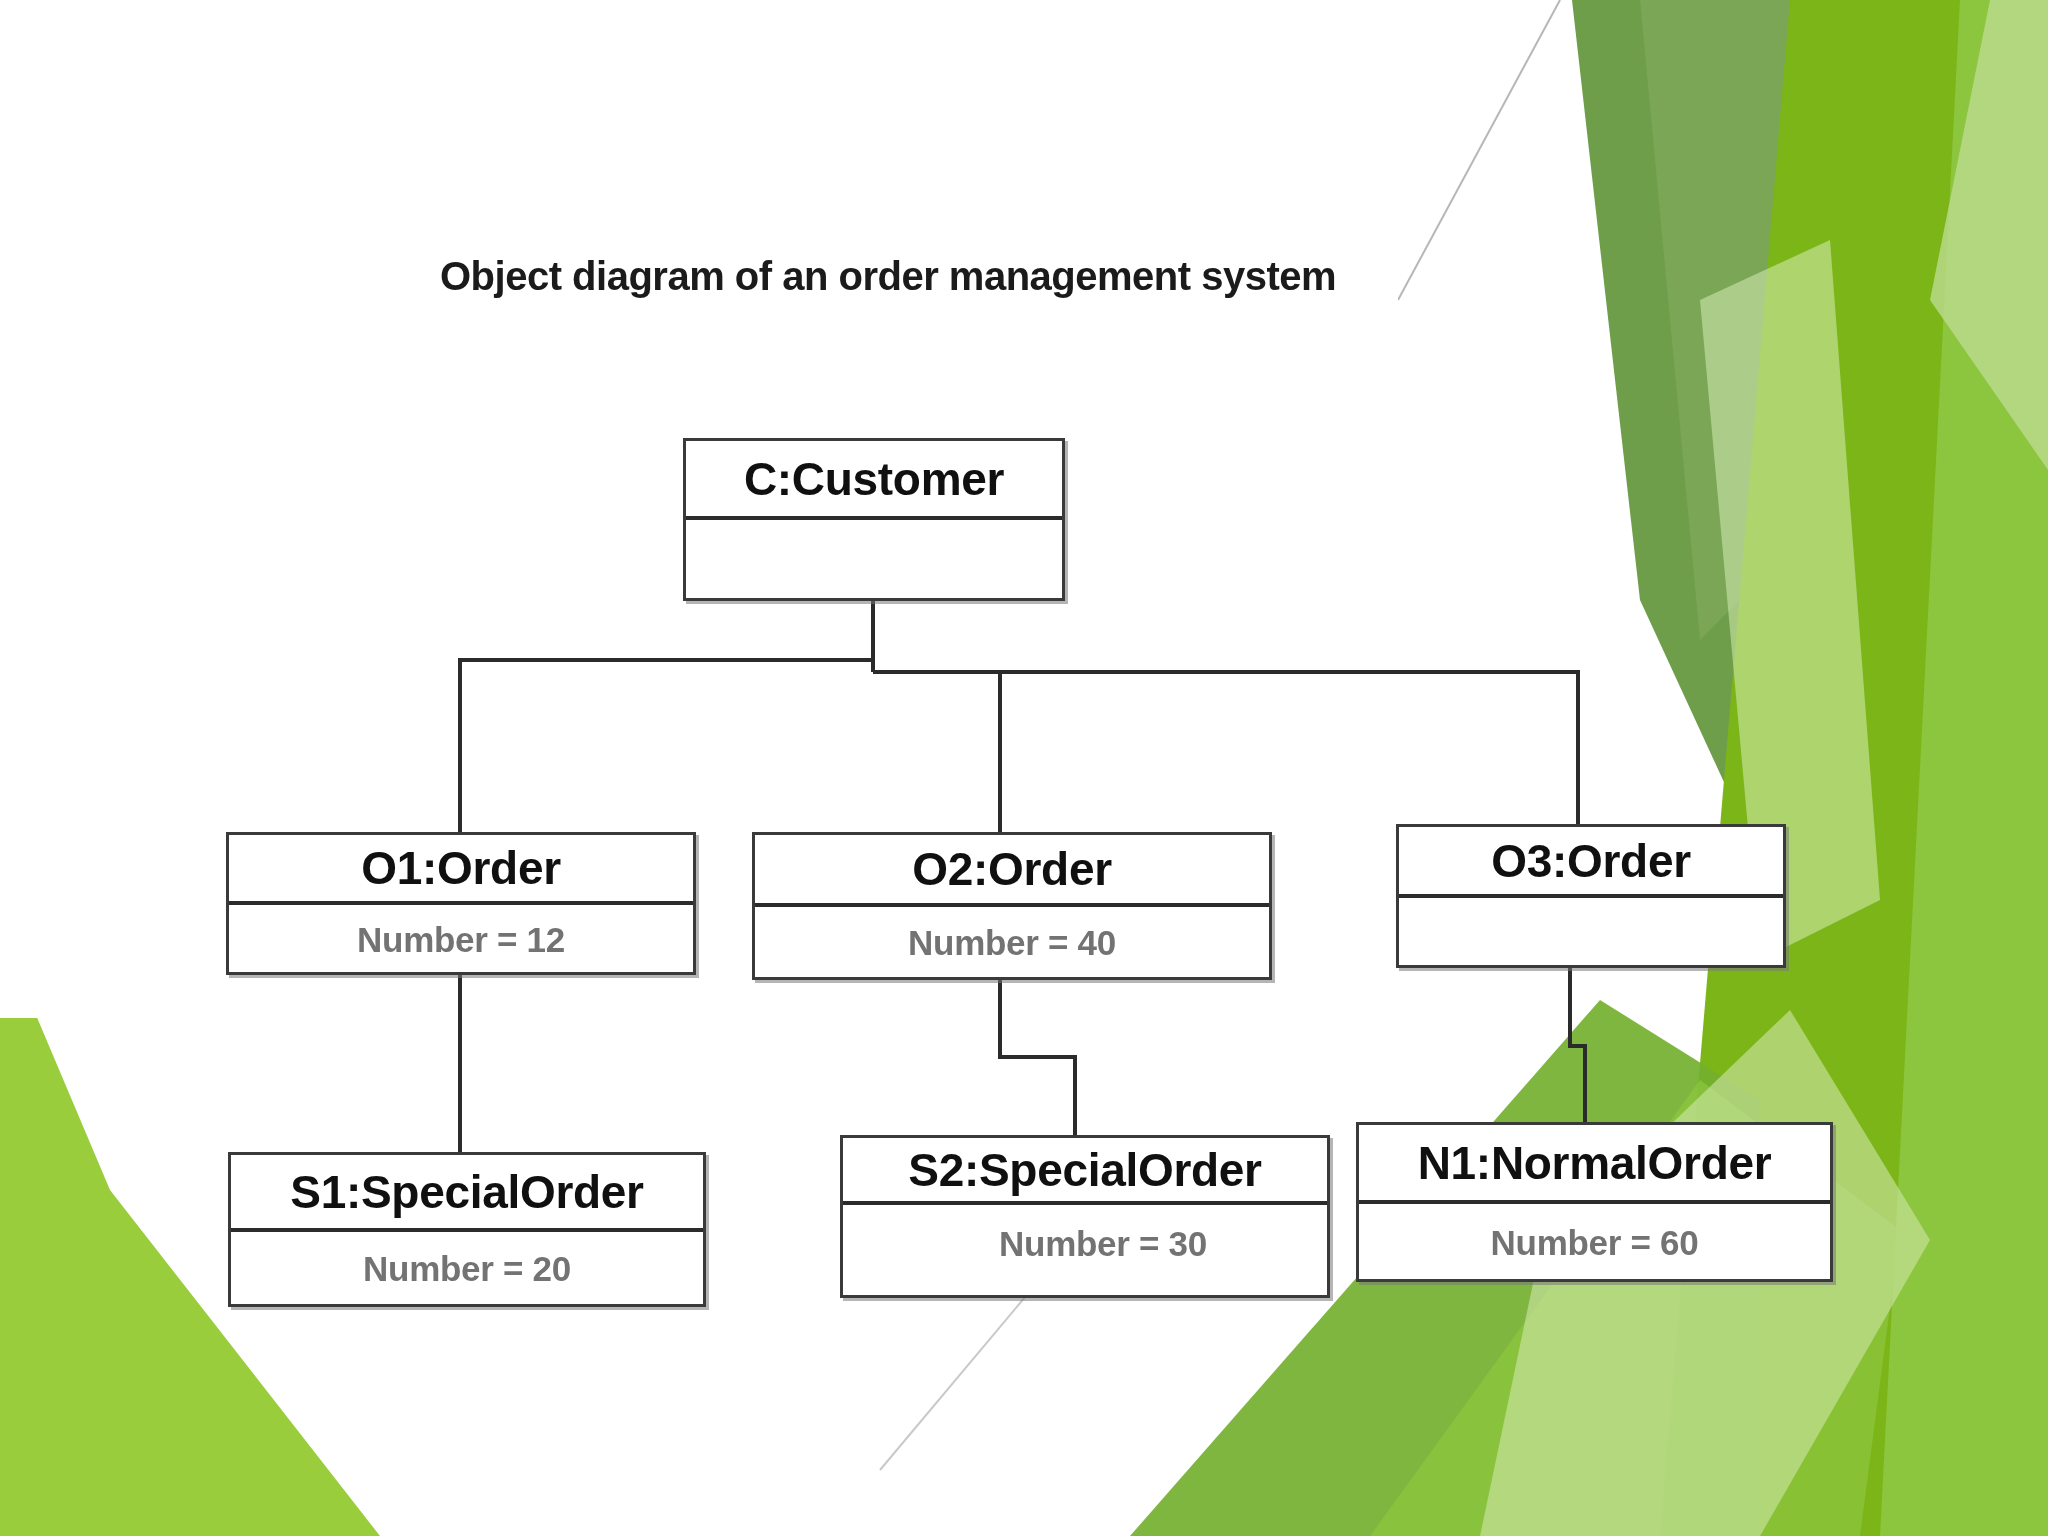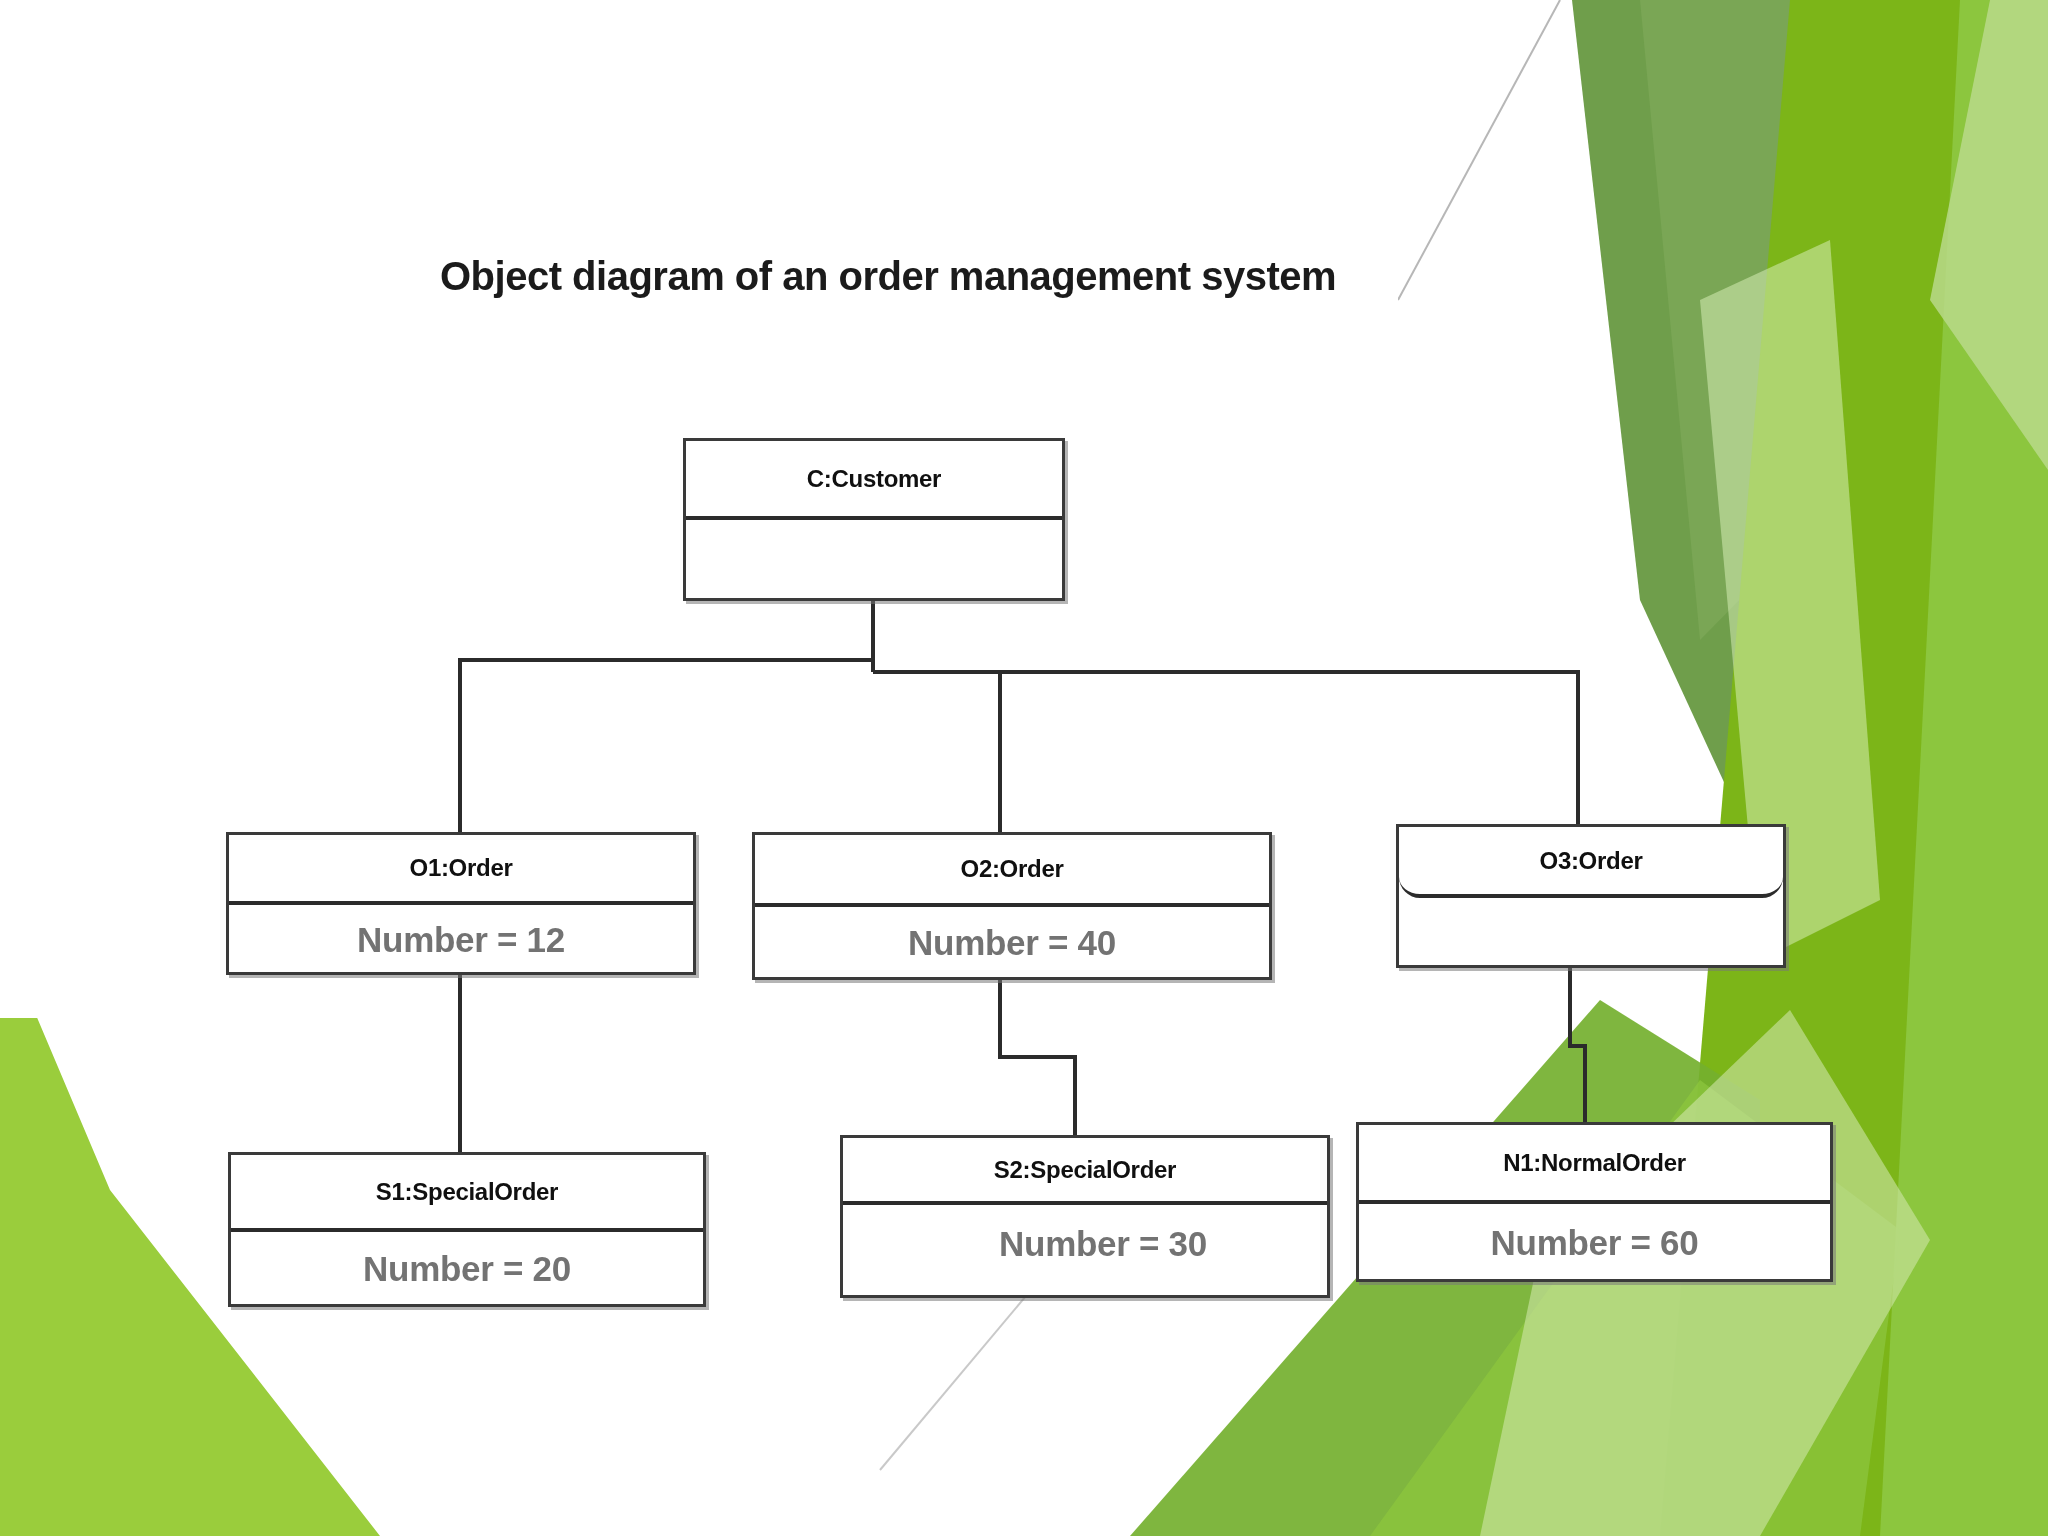--- a/index.html
+++ b/index.html
@@ -67,7 +67,7 @@
     box-sizing: border-box;
     width: 100%;
     text-align: center;
-    font-size: 24px;
+    font-size: 46px;
     font-weight: bold;
     color: #101010;
     border-bottom: 4px solid #2b2b2b;

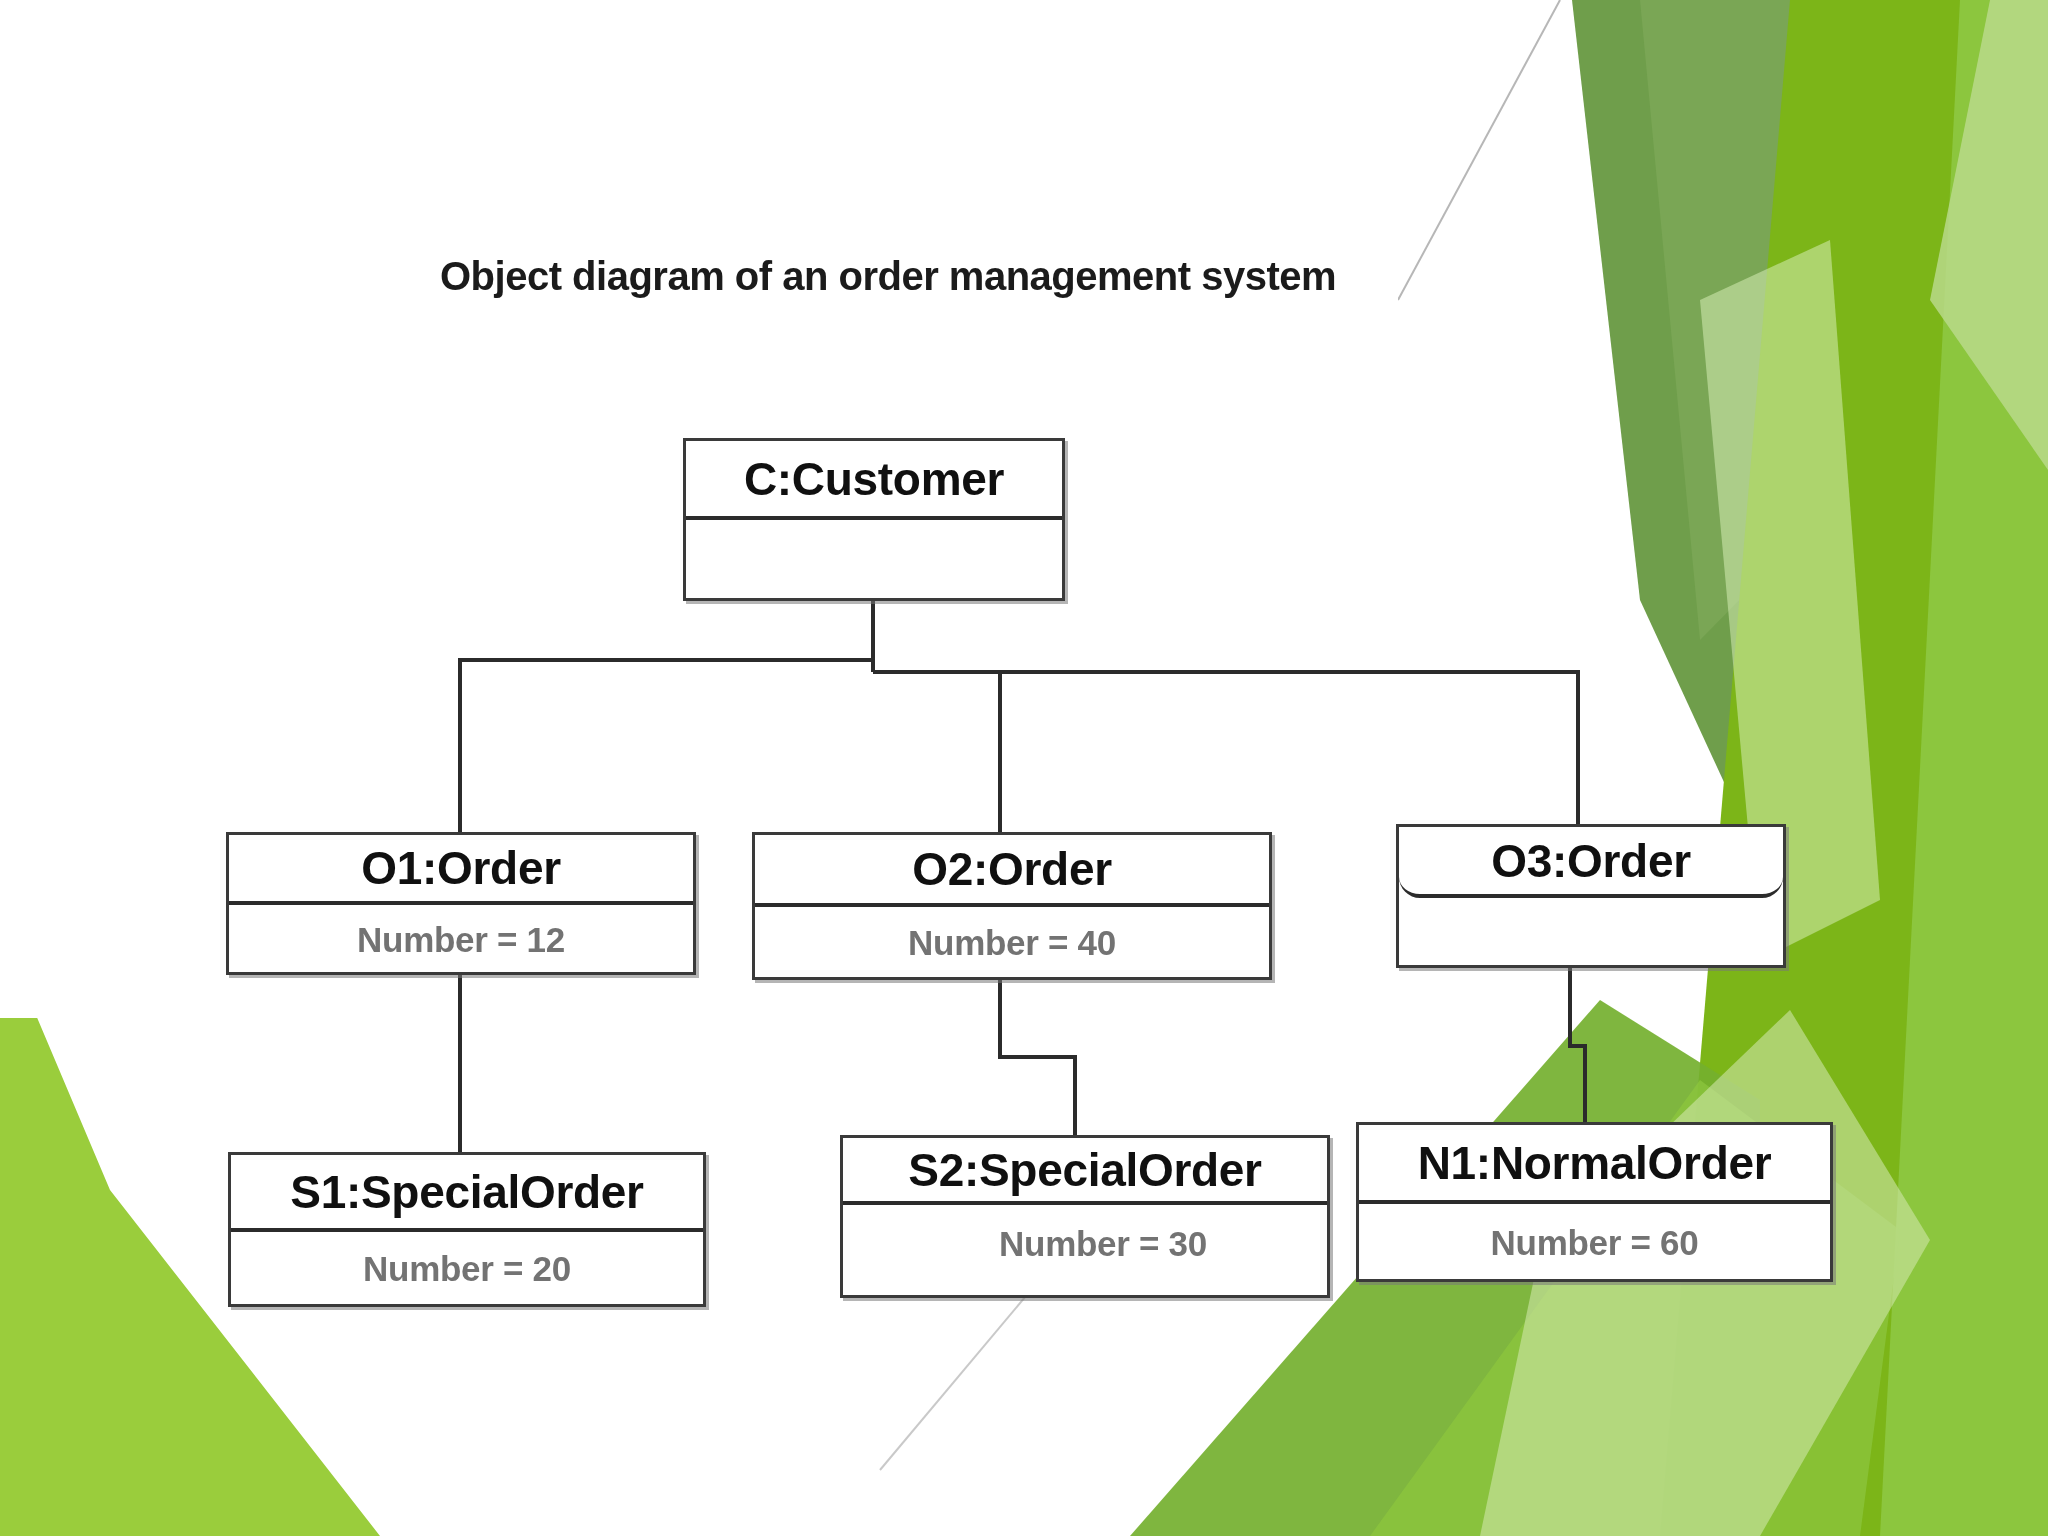--- a/index.html
+++ b/index.html
@@ -171,7 +171,7 @@
     </div>
 
     <div class="obj-box" style="left:1396px; top:824px; width:390px; height:144px;">
-      <div class="obj-name" style="height:71px;border-radius:21px;">O3:Order</div>
+      <div class="obj-name" style="height:71px;">O3:Order</div>
     </div>
 
     <div class="obj-box" style="left:228px; top:1152px; width:478px; height:155px;">

